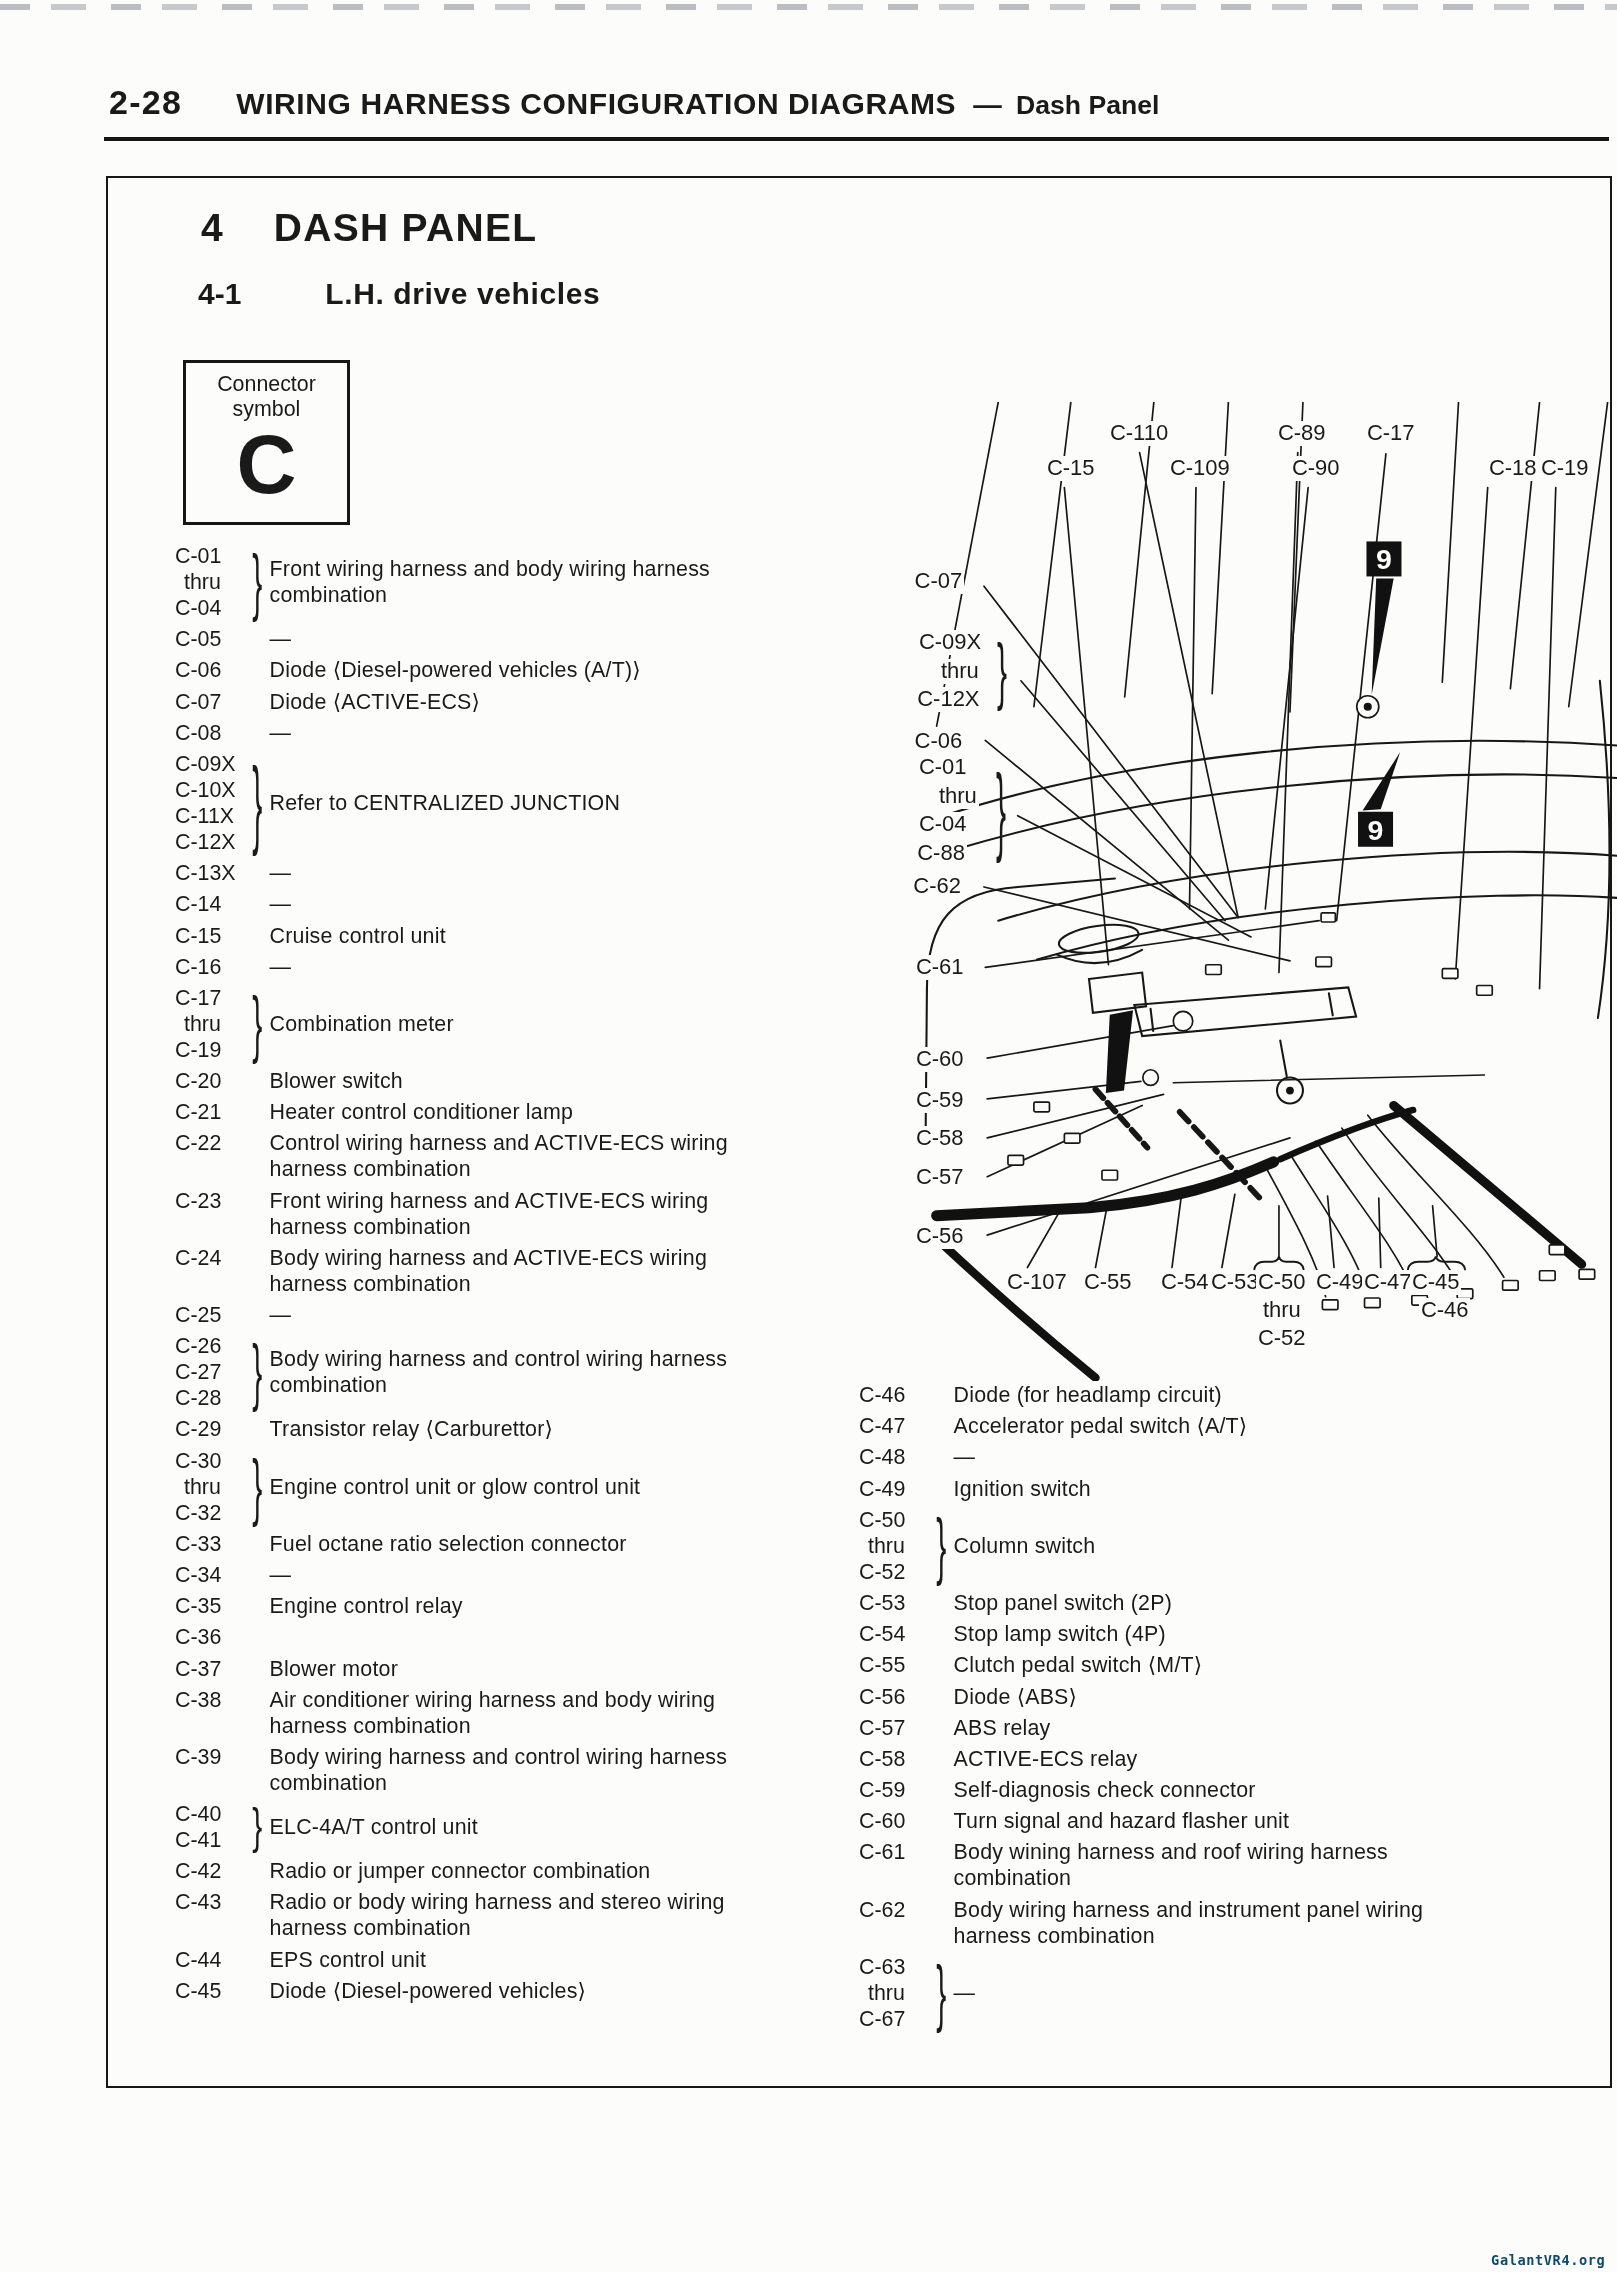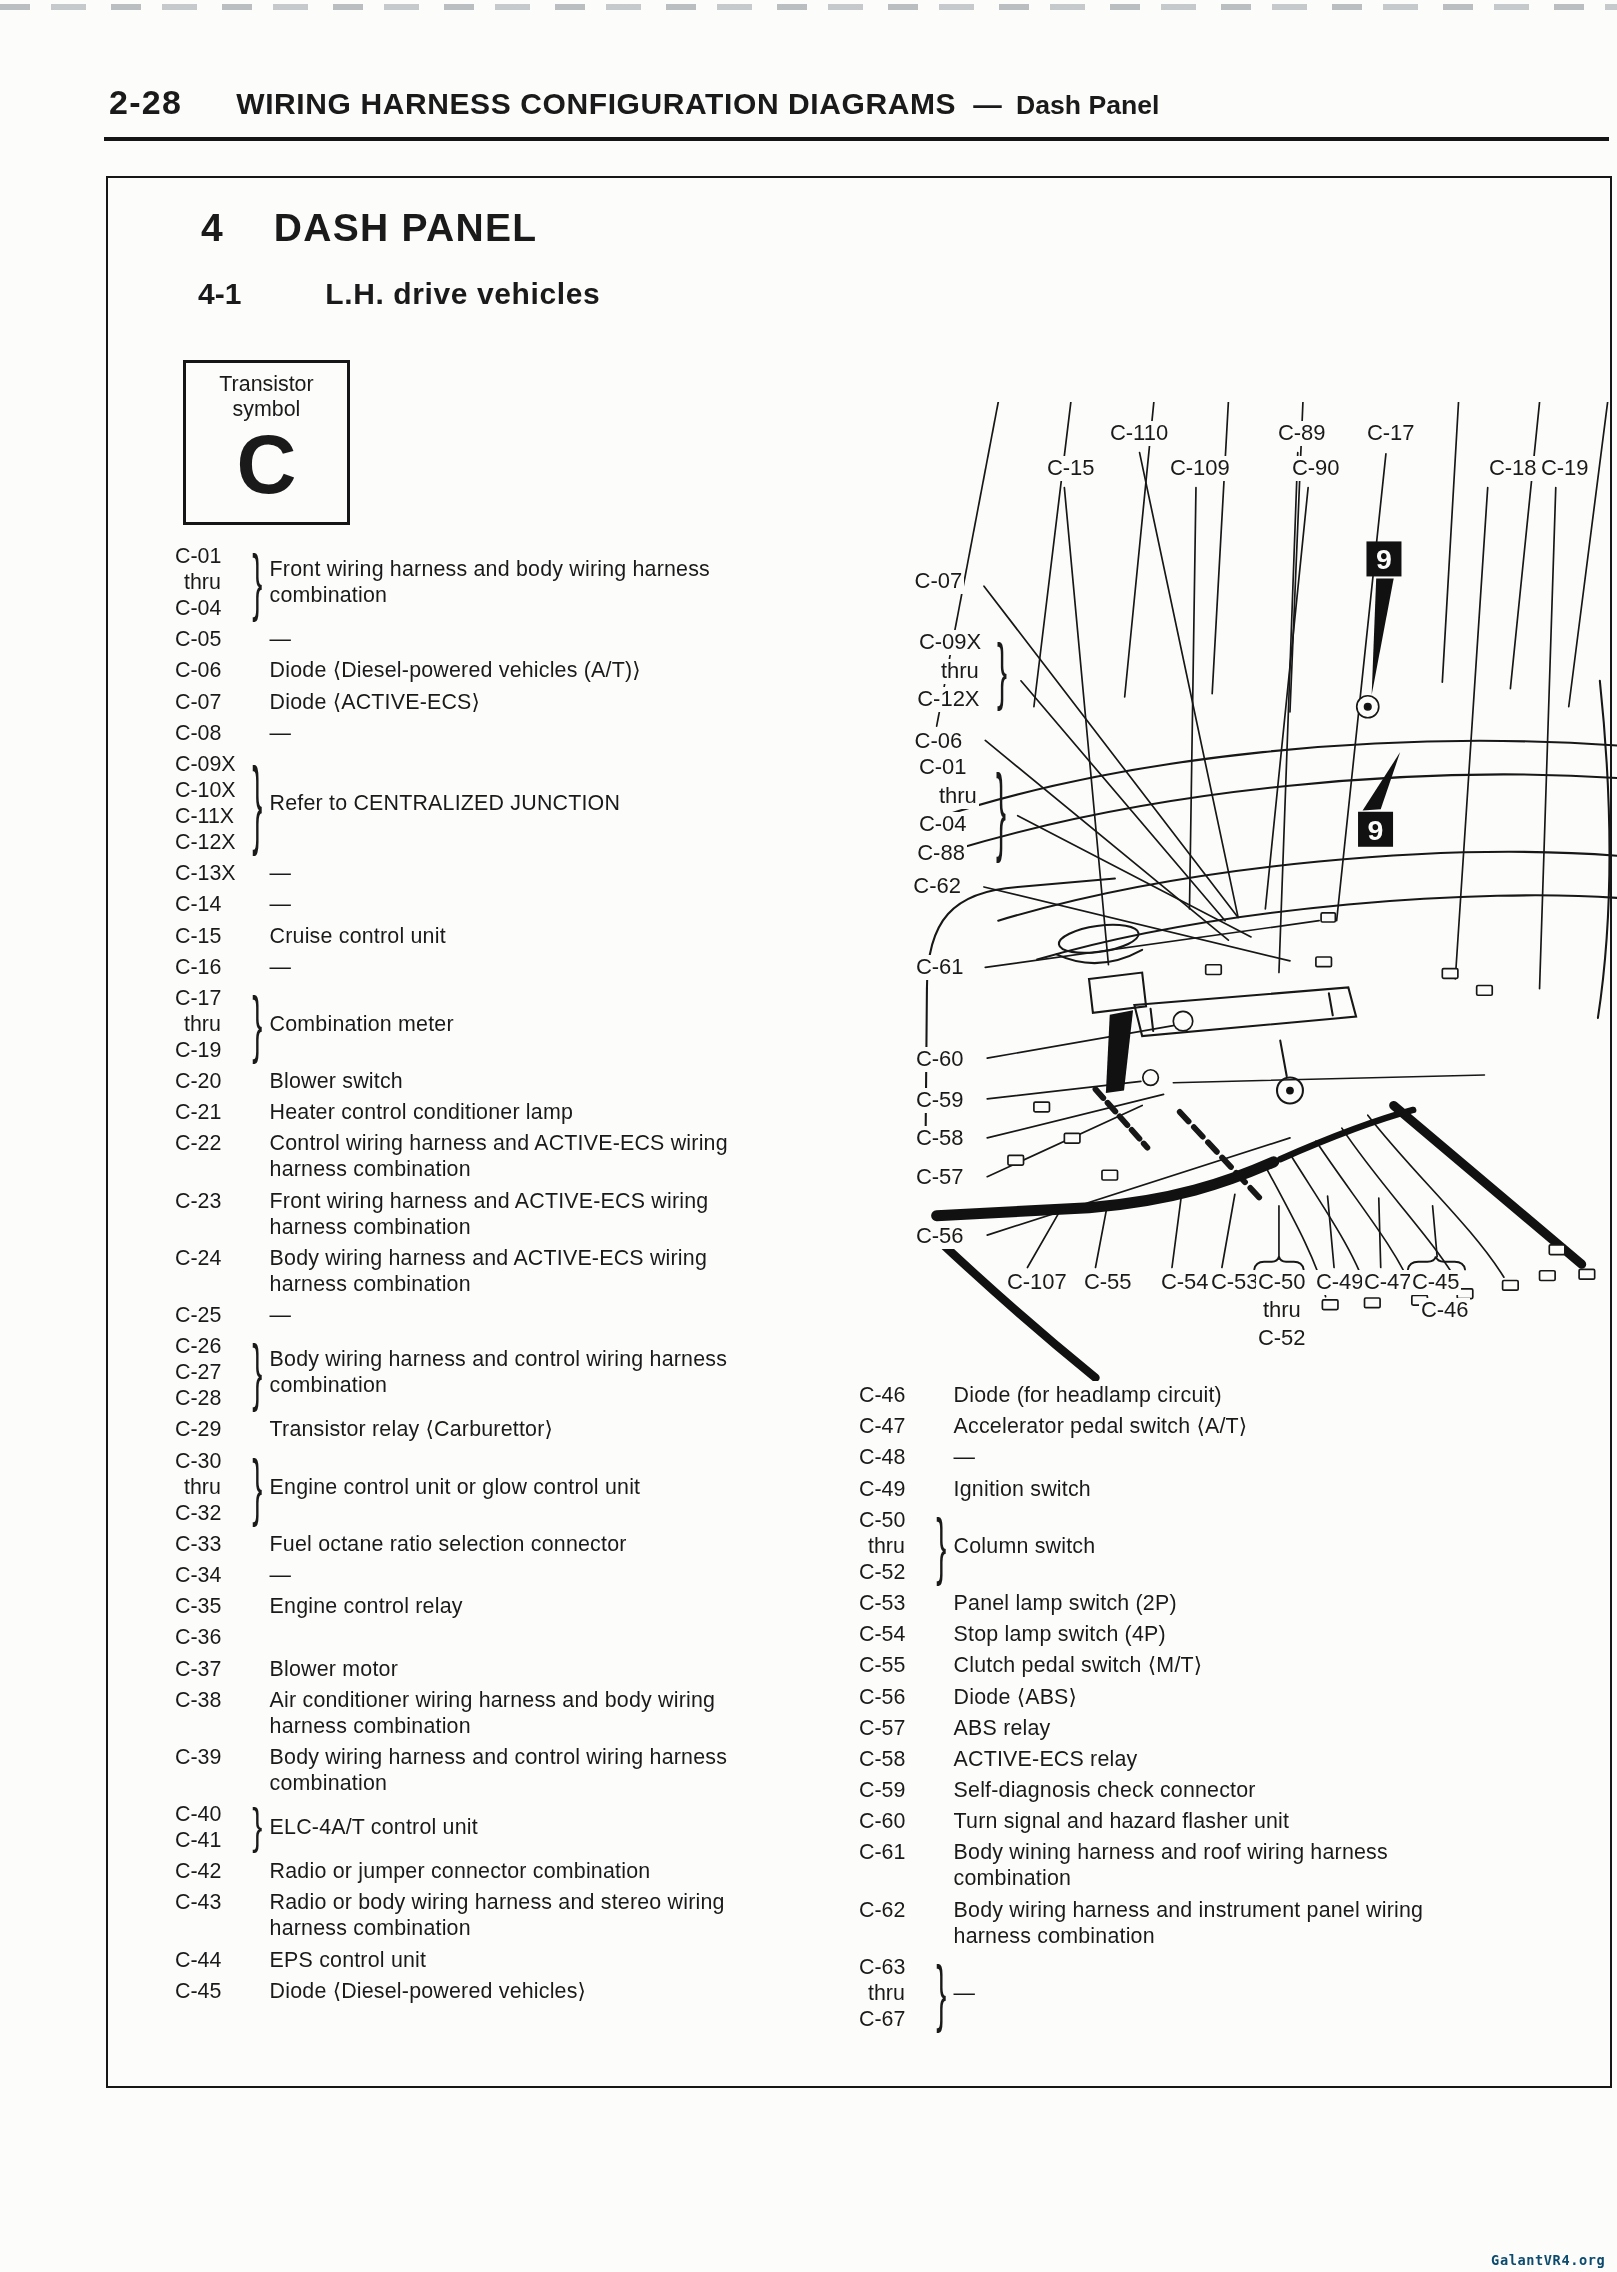--- a/index.html
+++ b/index.html
@@ -77,7 +77,7 @@
   </div>
 
   <div id="csym">
-    <span class="l1">Transistor</span>
+    <span class="l1">Connector</span>
     <span class="l2">symbol</span>
     <span class="letter">C</span>
   </div>

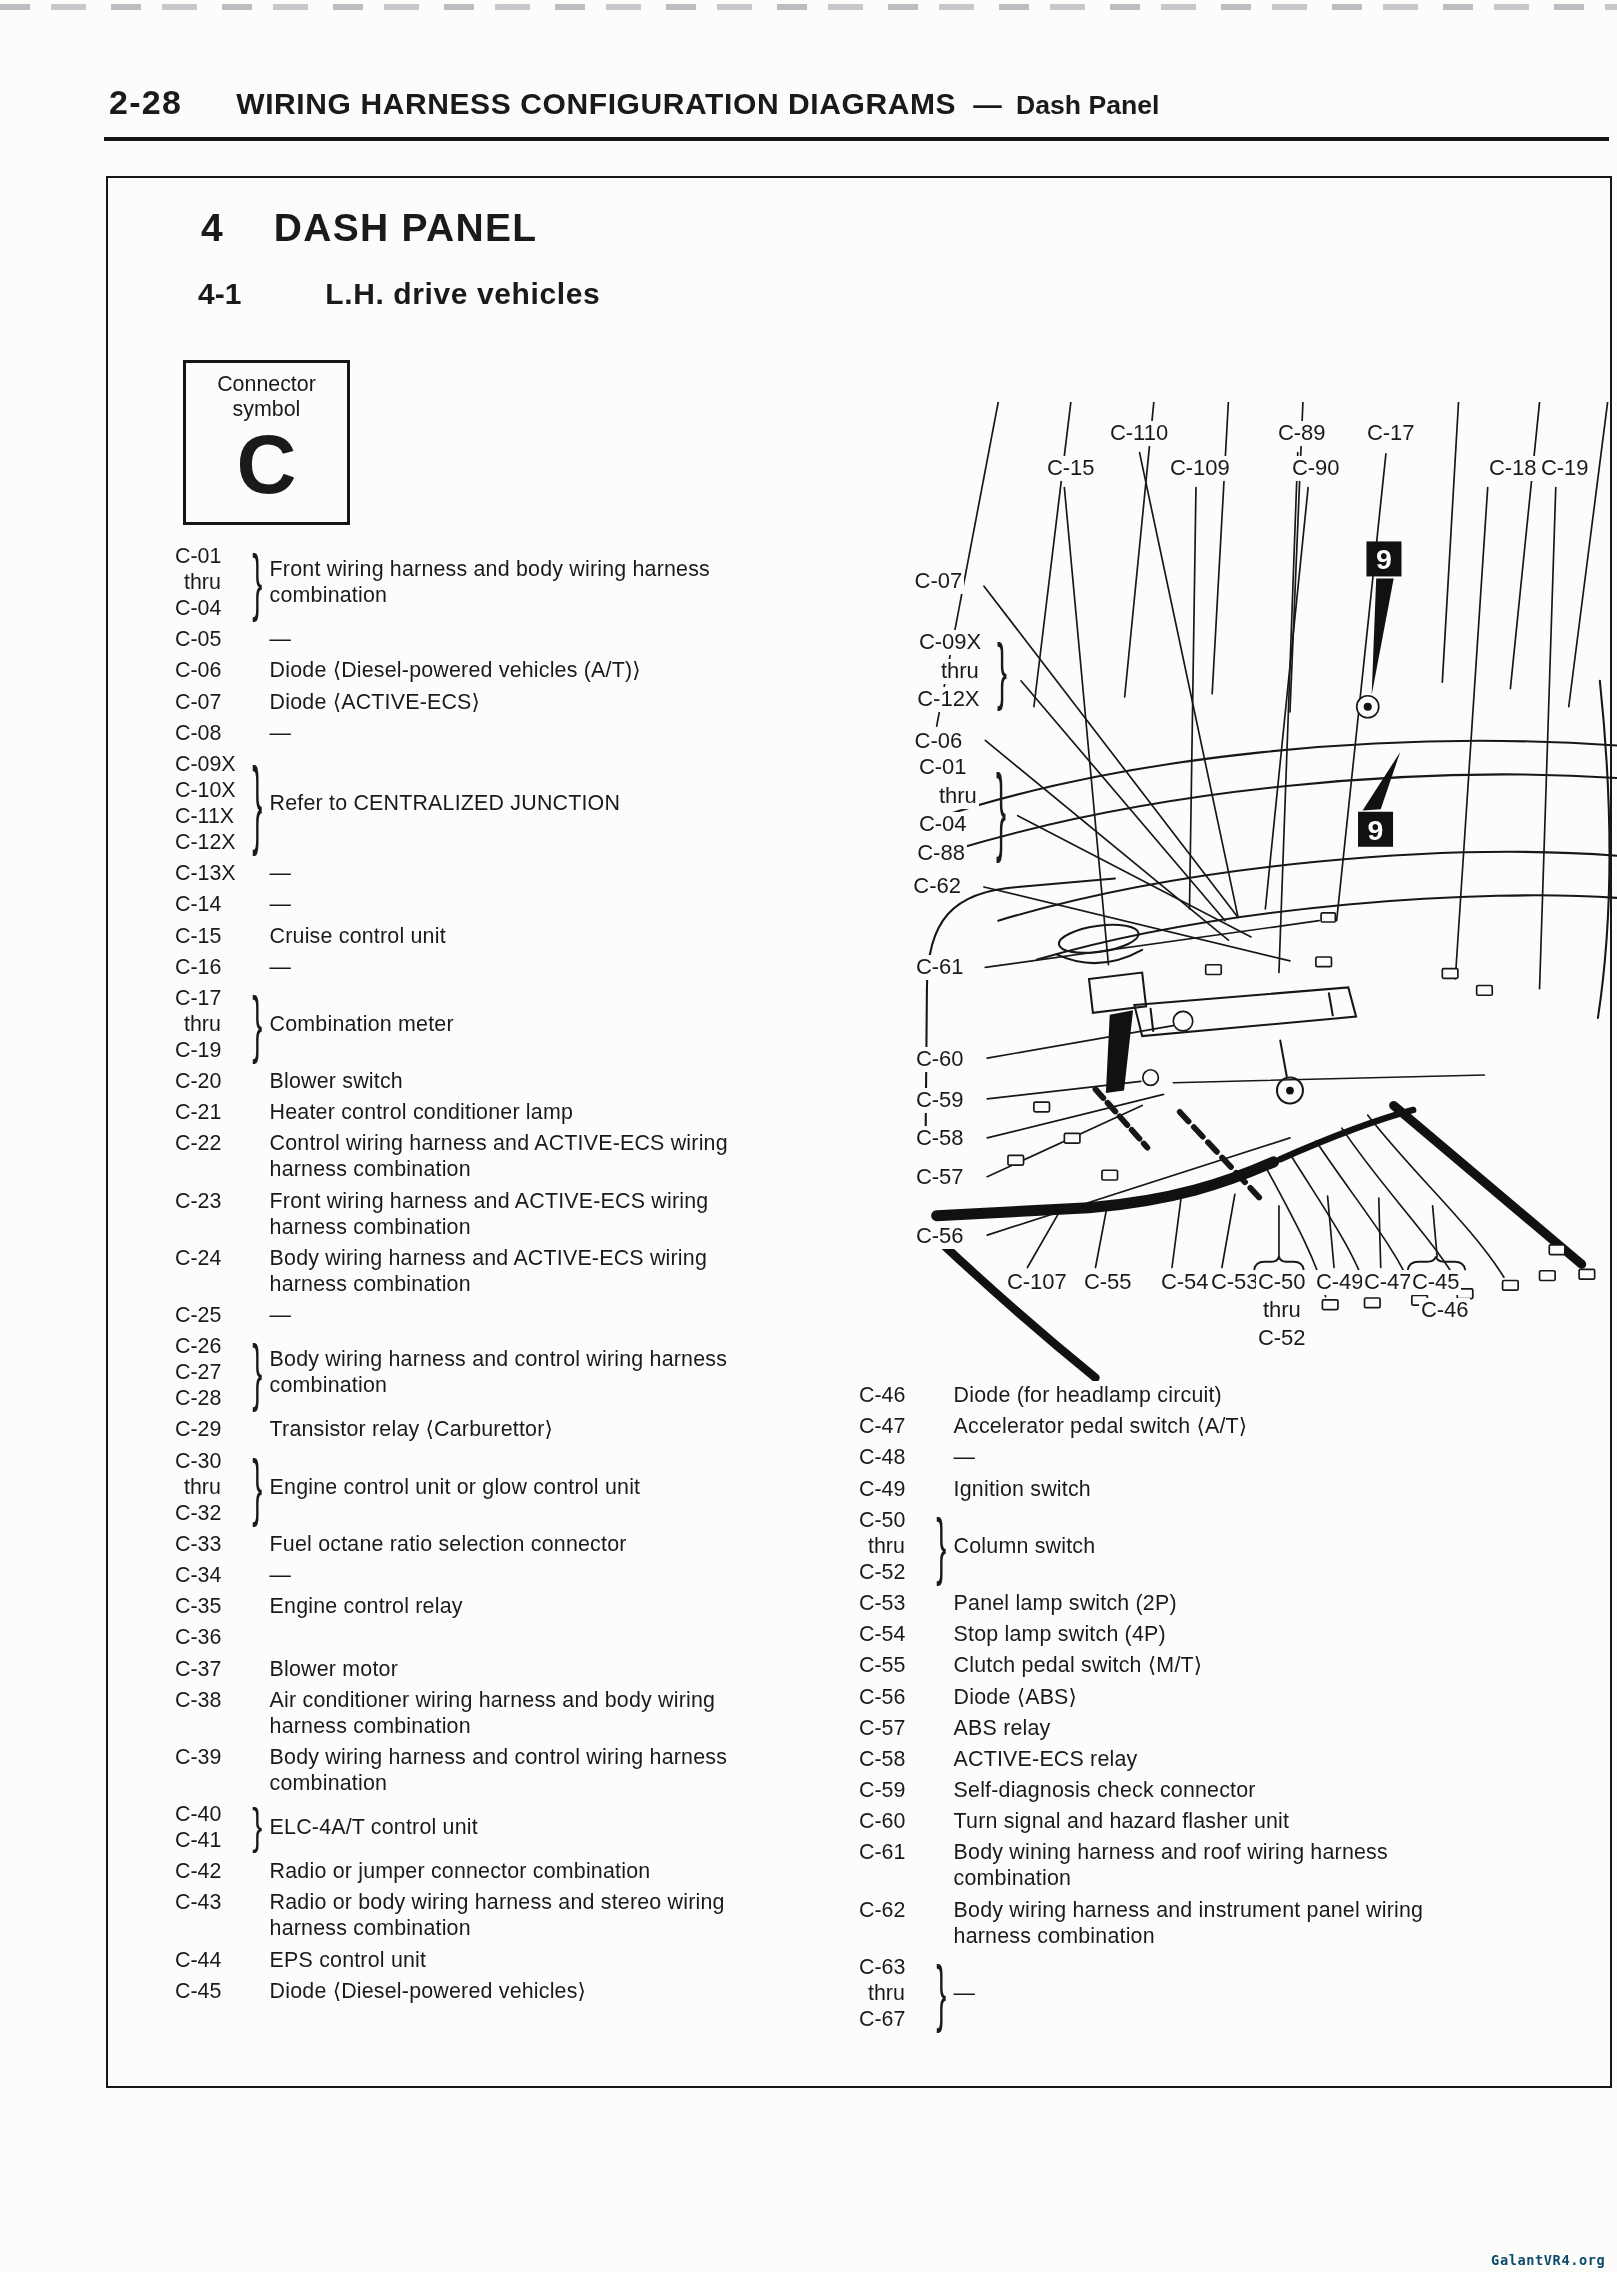--- a/index.html
+++ b/index.html
@@ -376,7 +376,7 @@
           <div class="code">C-53</div>
         </div>
         <div class="bracecell"></div>
-        <div class="desc">Panel lamp switch (2P)</div>
+        <div class="desc">Stop panel switch (2P)</div>
       </div>
       <div class="row">
         <div class="codes">

